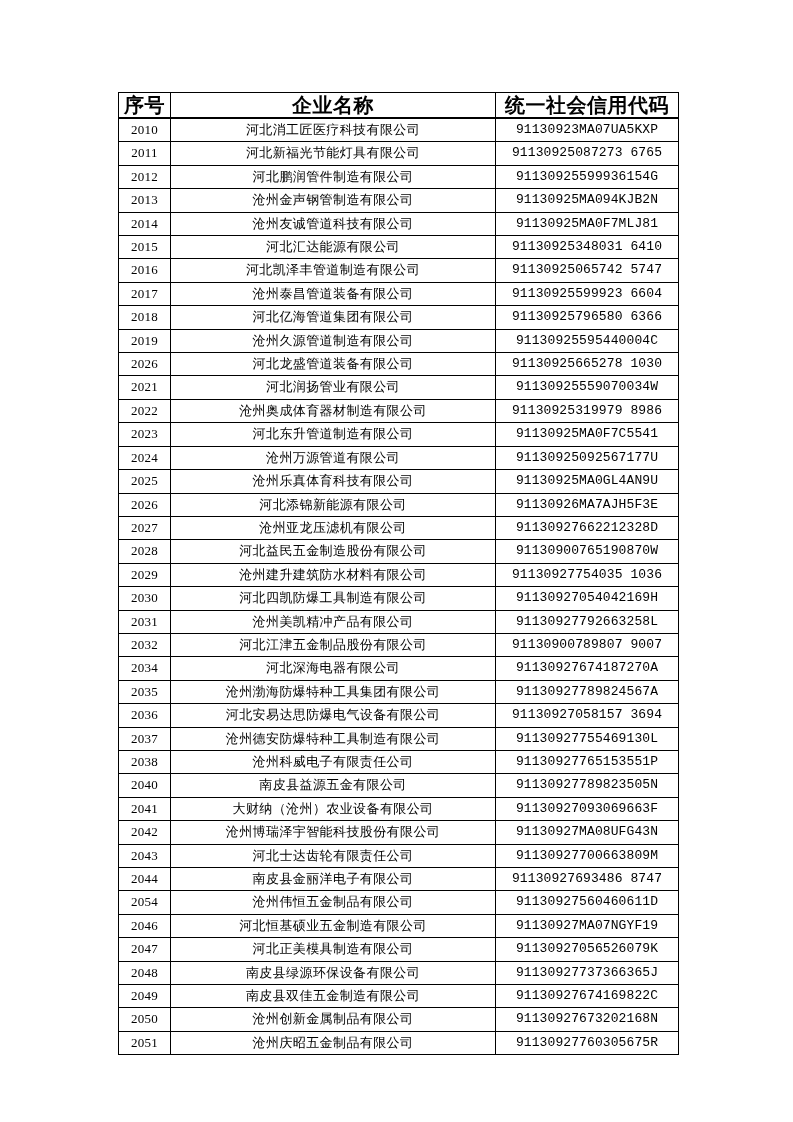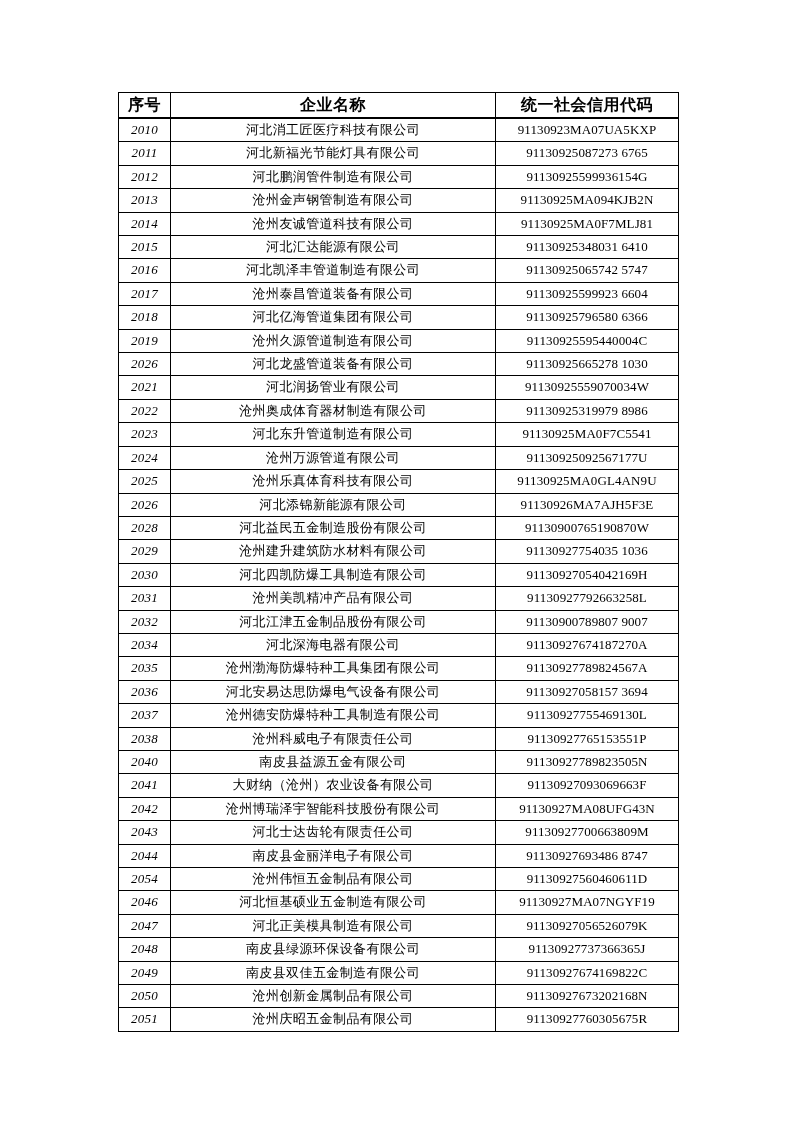--- a/index.html
+++ b/index.html
@@ -49,7 +49,7 @@
   }
   table.reg-table thead th {
     font-weight: bold;
-    font-size: 16px;
+    font-size: 20px;
     height: 24px;
     line-height: 24px;
     border-bottom: 2px solid #000000;

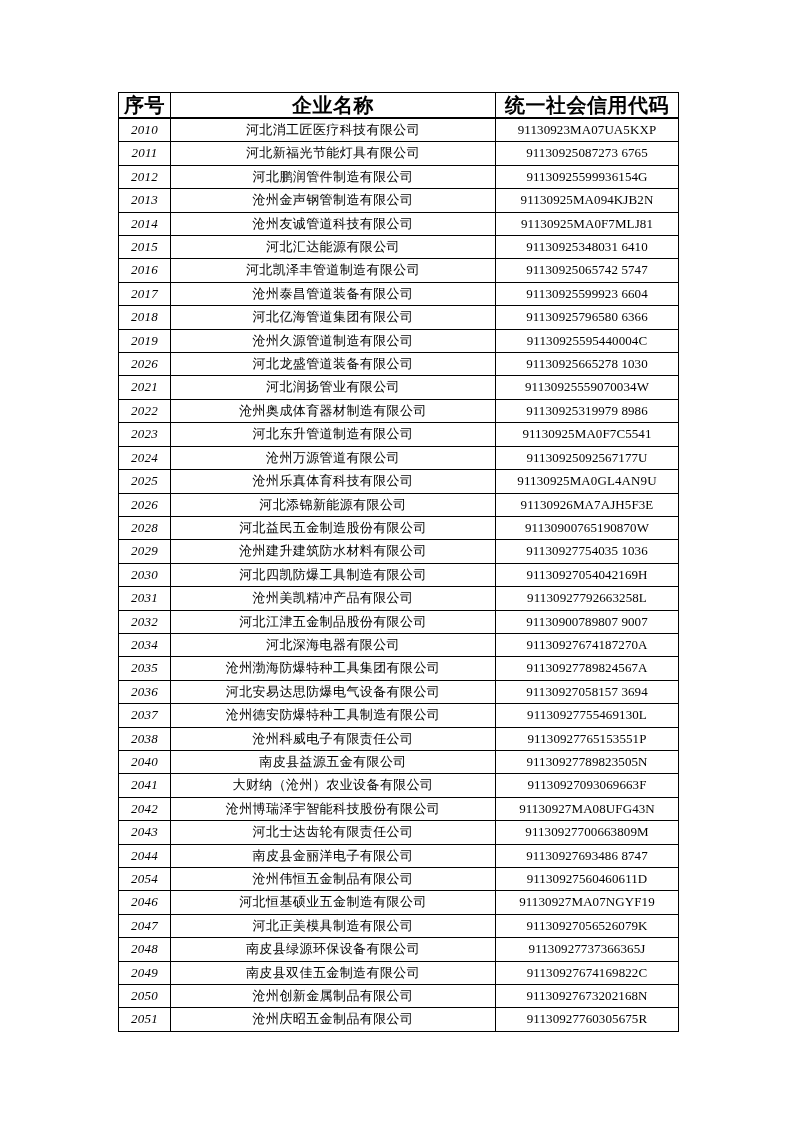--- a/index.html
+++ b/index.html
@@ -62,7 +62,6 @@
     font-family: "Liberation Serif", "DejaVu Serif", serif;
     font-size: 13.5px;
     letter-spacing: 0.2px;
-    font-style: italic;
   }
   td.name-cell {
     font-family: "DejaVu Sans", "Liberation Sans", sans-serif;

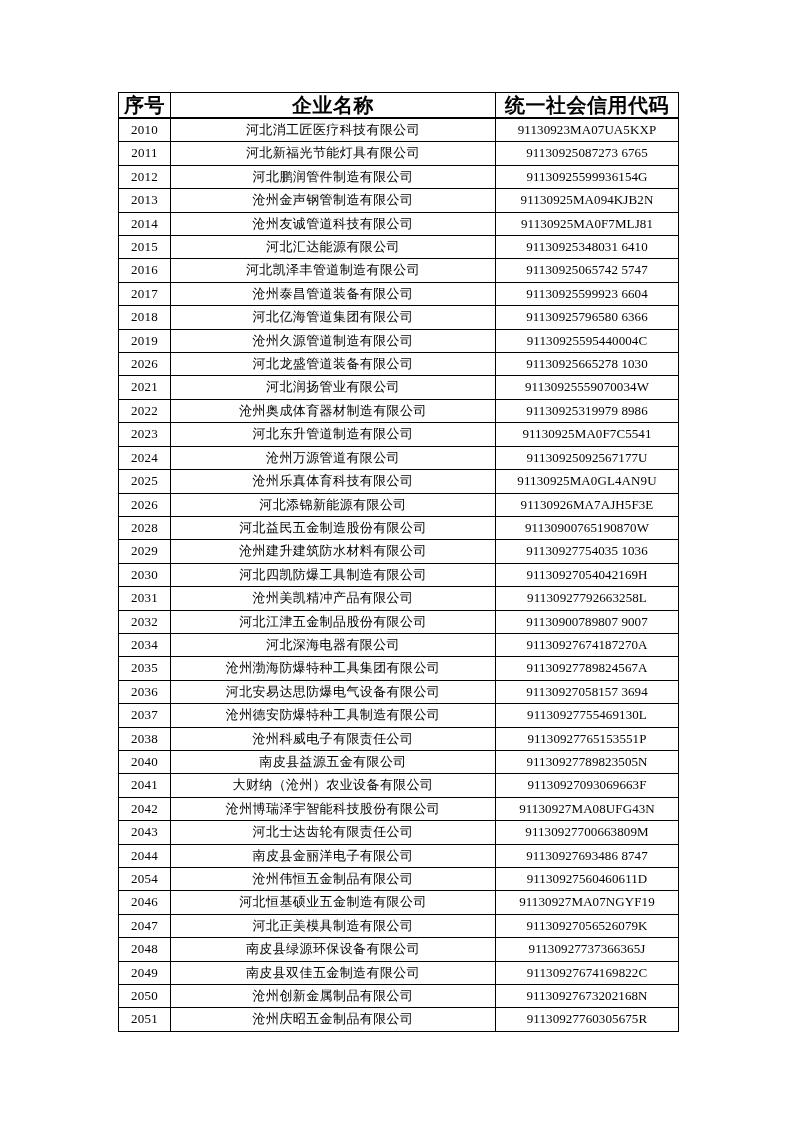--- a/index.html
+++ b/index.html
@@ -69,7 +69,7 @@
     letter-spacing: 0.4px;
   }
   td.code-cell {
-    font-family: Liberation Serif, serif;
+    font-family: Liberation Mono, monospace;
     font-size: 13.2px;
     letter-spacing: 0.1px;
   }

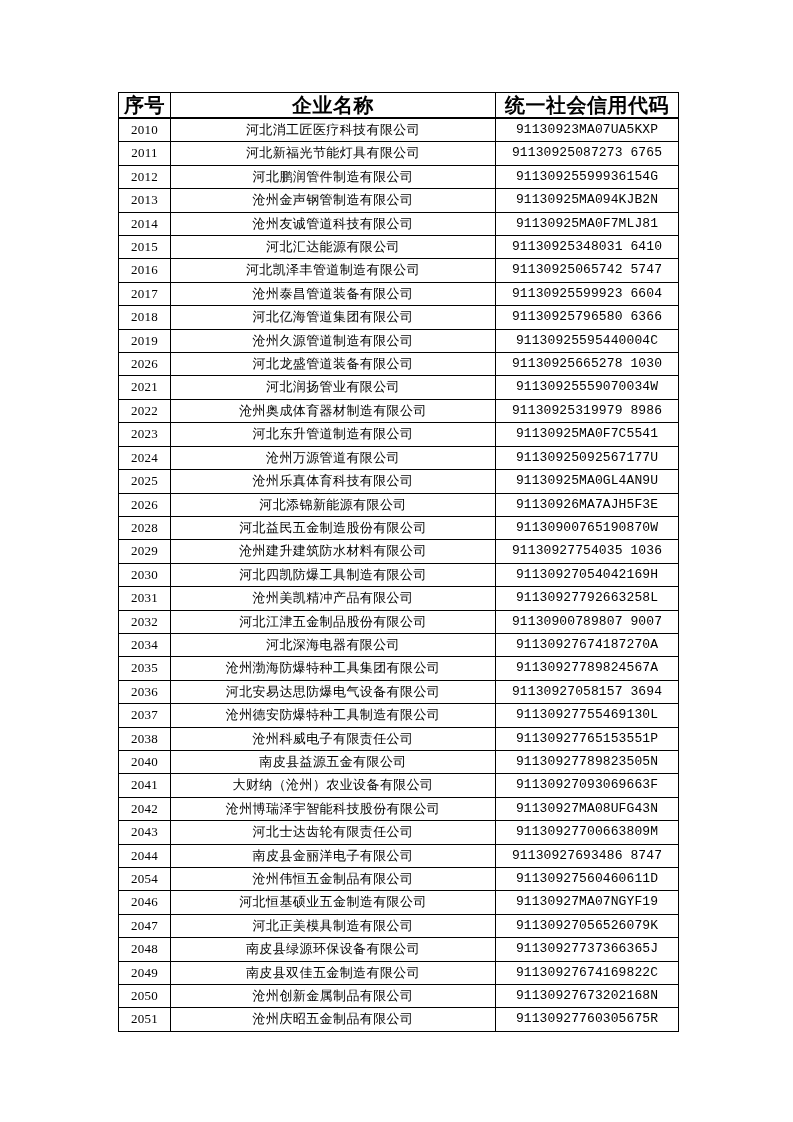--- a/index.html
+++ b/index.html
@@ -179,6 +179,11 @@
             <td class="code-cell">91130926MA7AJH5F3E</td>
           </tr>
           <tr>
+            <td class="seq-cell">2027</td>
+            <td class="name-cell">沧州亚龙压滤机有限公司</td>
+            <td class="code-cell">91130927662212328D</td>
+          </tr>
+          <tr>
             <td class="seq-cell">2028</td>
             <td class="name-cell">河北益民五金制造股份有限公司</td>
             <td class="code-cell">91130900765190870W</td>

